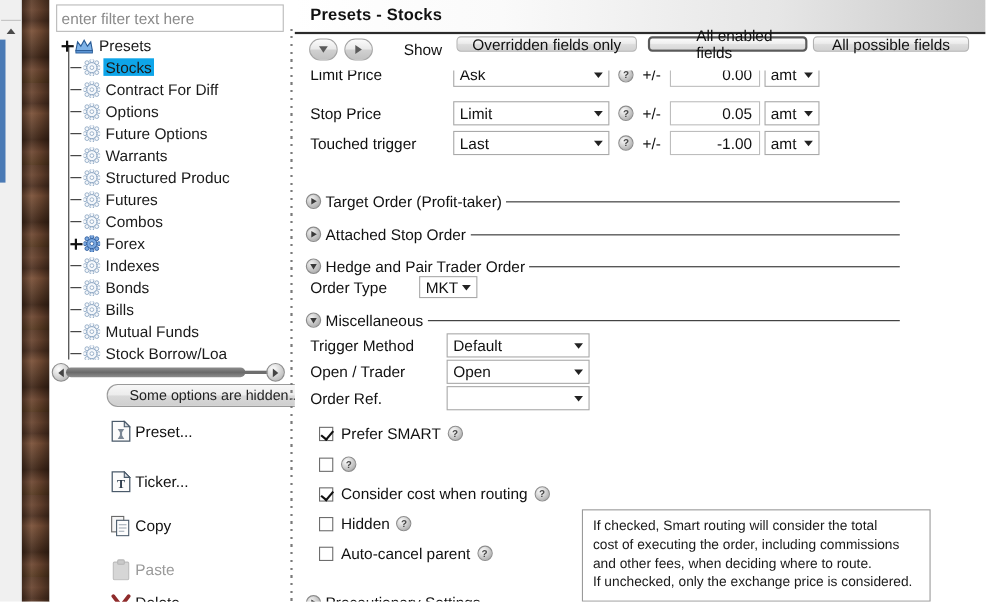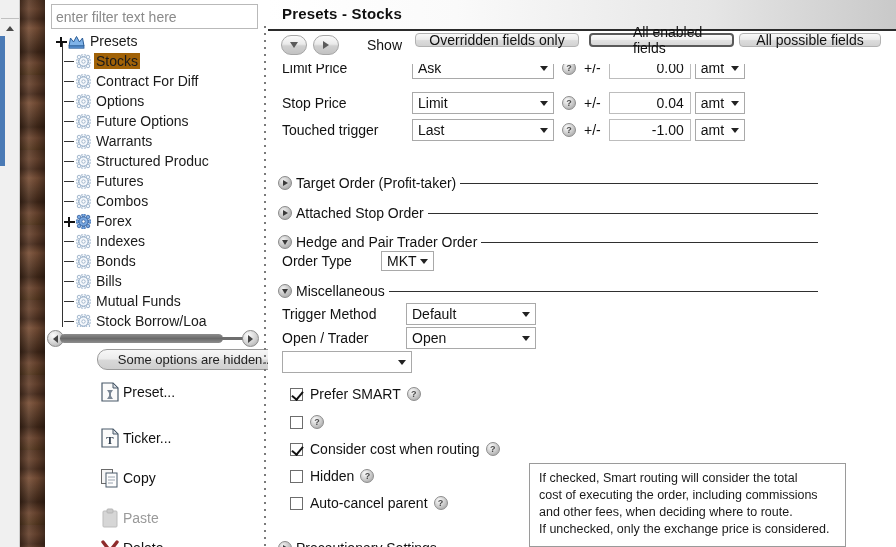--- a/index.html
+++ b/index.html
@@ -88,7 +88,7 @@
   }
   .gear svg { display:block; }
   .tree-label { padding:0 2px; line-height:16px; }
-  .tree-row.selected .tree-label { background:#a16207; }
+  .tree-row.selected .tree-label { background:#0ea5e9; }
   .tree-row.root { font-weight:400; }
 
   

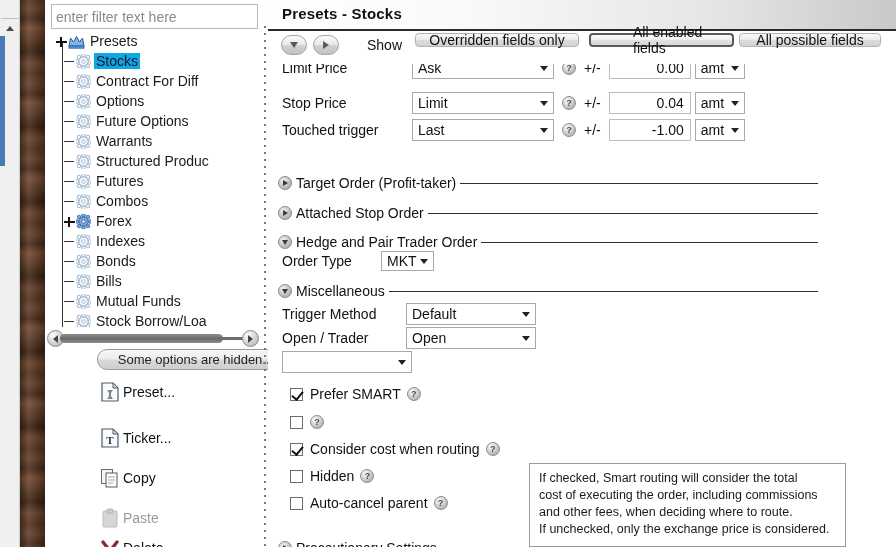--- a/index.html
+++ b/index.html
@@ -678,7 +678,7 @@
       <div class="help-icon">?</div>
       <div class="pm" style="margin:0 8px;">+/-</div>
       <div class="numfield" style="width:82px;">
-        <span>0.04</span>
+        <span>0.05</span>
       </div>
       <div style="width:4px;"></div>
       <div class="sel" style="width:50px;">

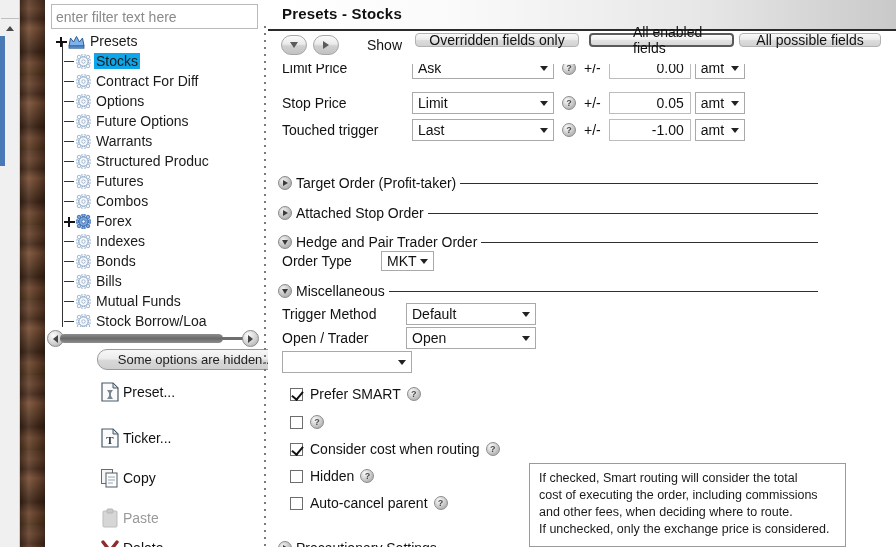--- a/index.html
+++ b/index.html
@@ -763,6 +763,7 @@
     </div>
 
     <div class="frow" style="left:14px; top:286px;">
+      <div class="flabel" style="width:124px;">Order Ref.</div>
       <div class="sel" style="width:130px;">
         <span></span>
         <span class="arrow"></span>

